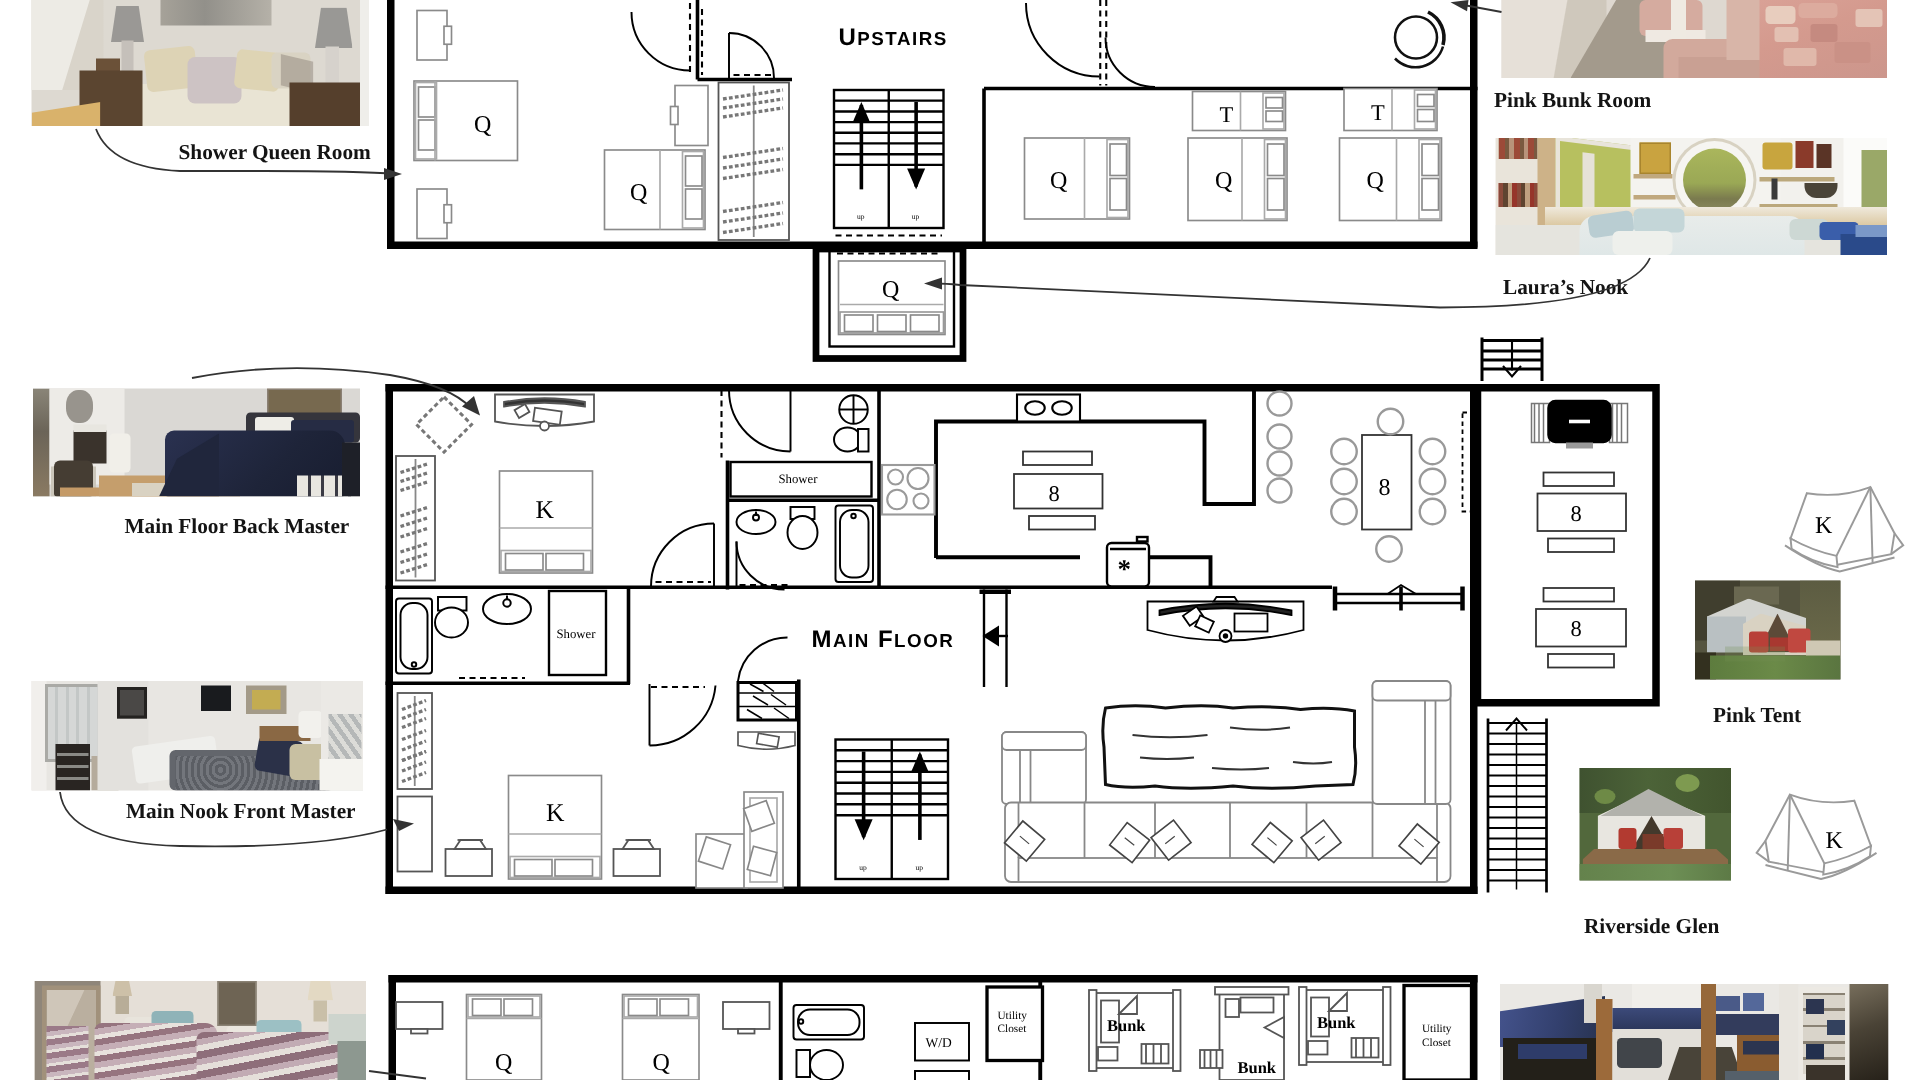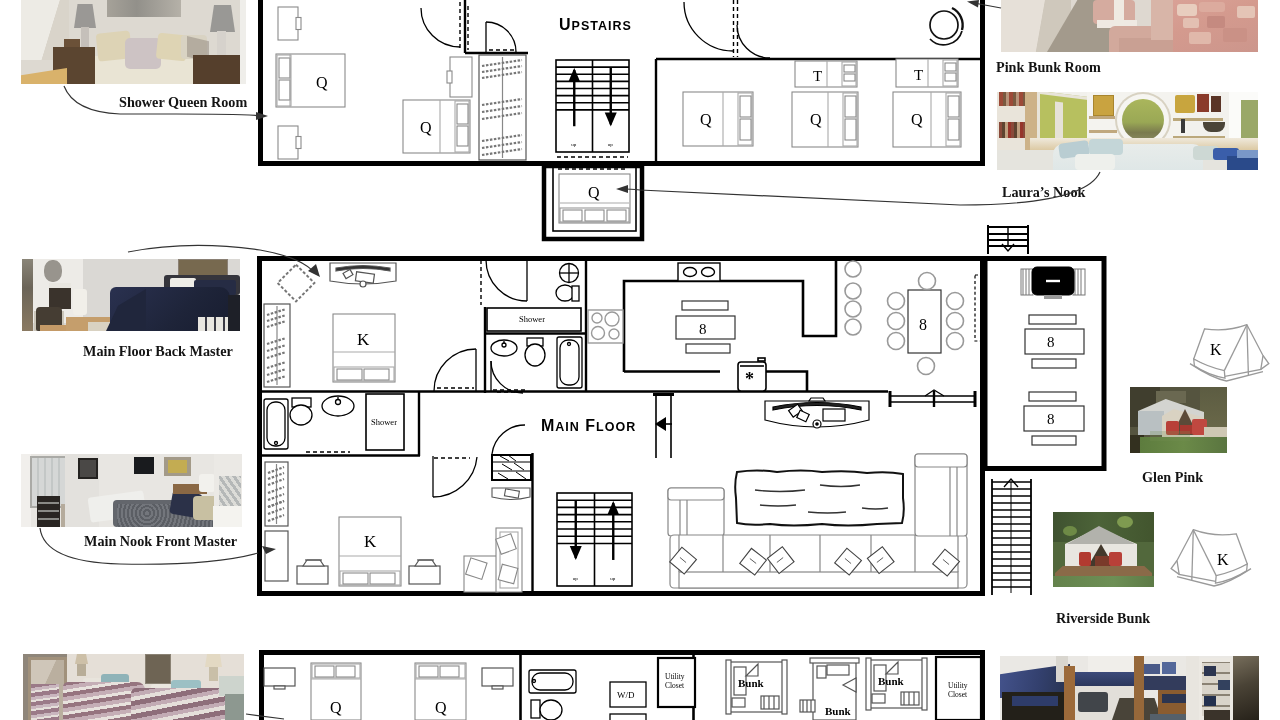--- a/index.html
+++ b/index.html
@@ -209,7 +209,7 @@
  <div class="b" style="left:20px;top:44px;width:40px;height:10px;background:#74905444;"></div>
 </div>
 
-<div class="cap" style="left:1142px;top:469px;font-size:14.2px;">Glen Pink</div>
+<div class="cap" style="left:1142px;top:469px;font-size:14.2px;">Pink Tent</div>
 
 <div class="photo" style="left:1053px;top:512px;width:101px;height:75px;background:#52683c;">
  <div class="b" style="left:0;top:0;width:101px;height:30px;background:linear-gradient(90deg,#3f5230 0%,#4c6338 45%,#42552e 100%);"></div>

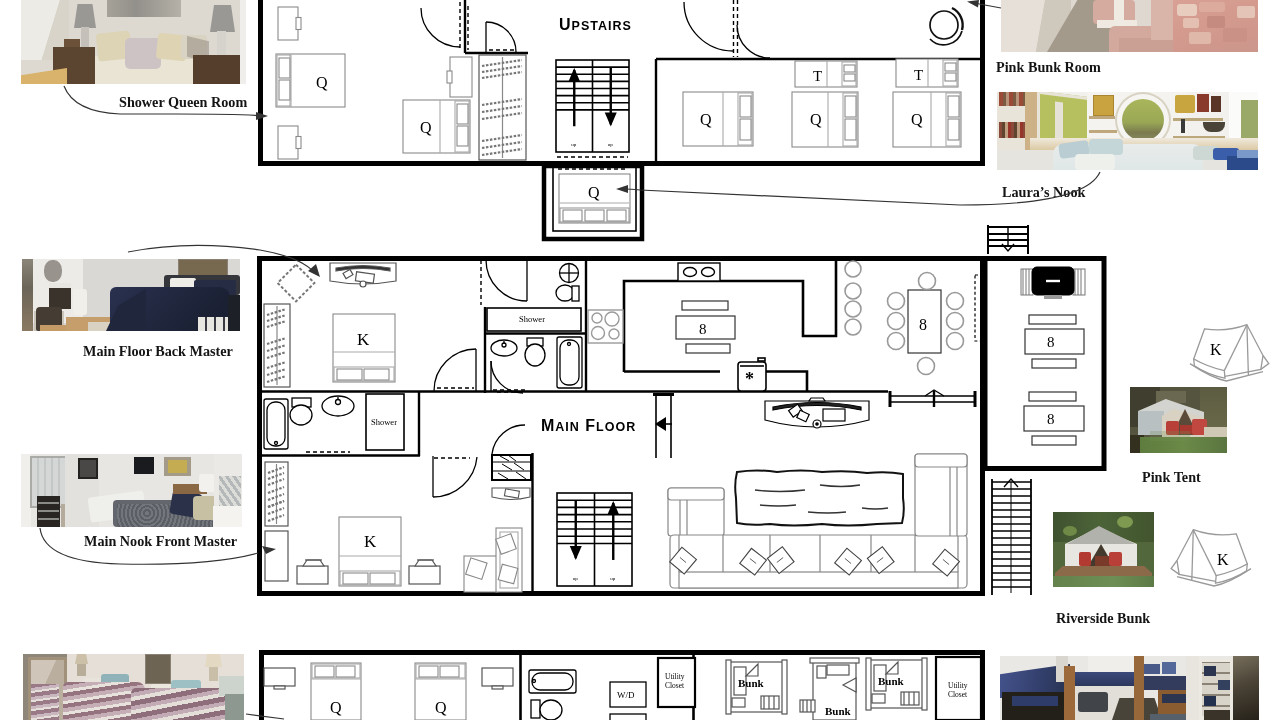--- a/index.html
+++ b/index.html
@@ -225,7 +225,7 @@
  <div class="b" style="left:0px;top:64px;width:101px;height:11px;background:linear-gradient(90deg,#64824c,#6d8f55 60%,#5d7a46);"></div>
 </div>
 
-<div class="cap" style="left:1056px;top:610px;font-size:14.2px;">Riverside Bunk</div>
+<div class="cap" style="left:1056px;top:610px;font-size:14.2px;">Riverside Glen</div>
 
 <svg class="plan" width="1280" height="720" viewBox="0 0 1280 720" fill="none">
 

